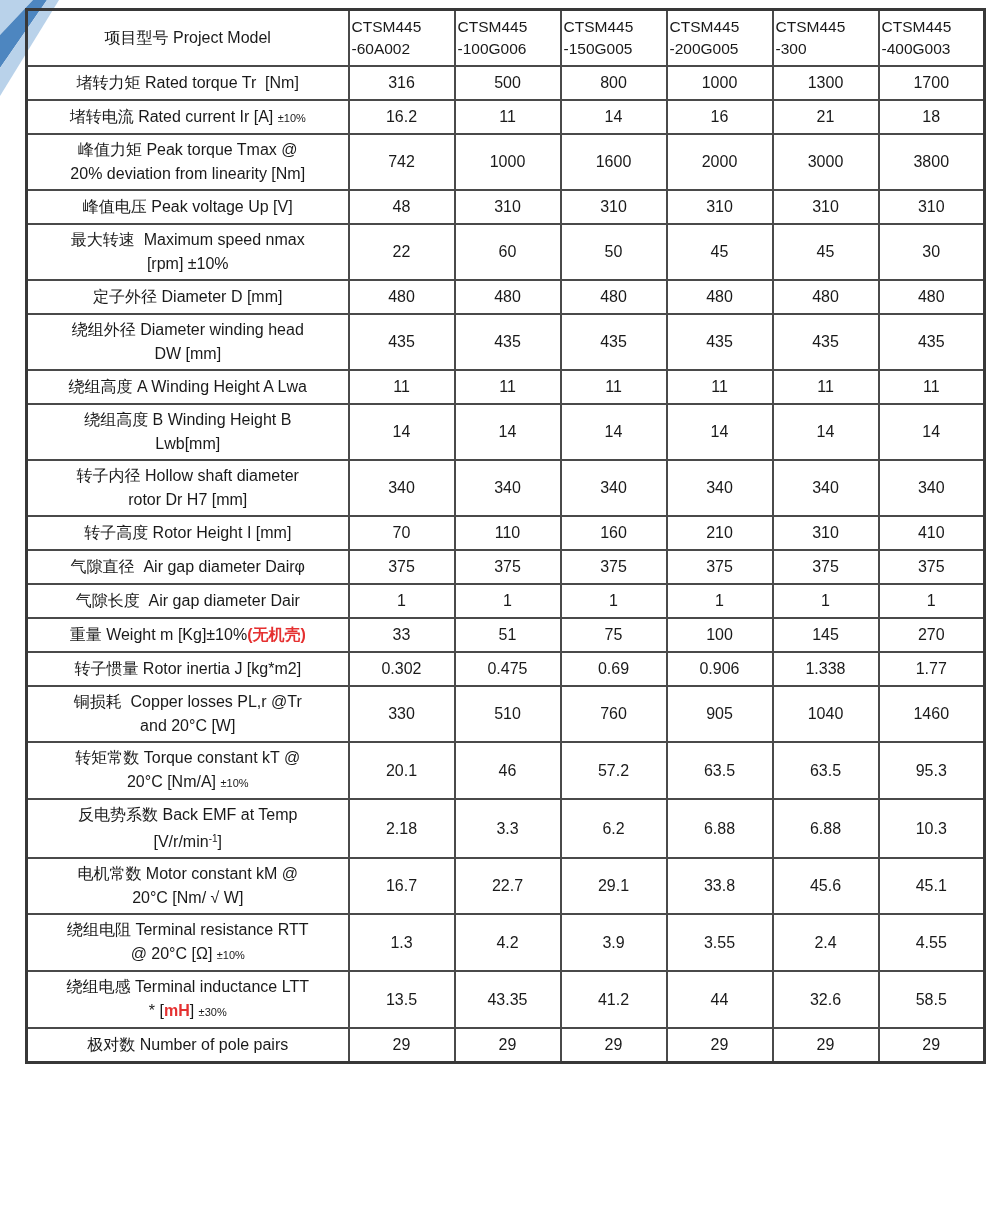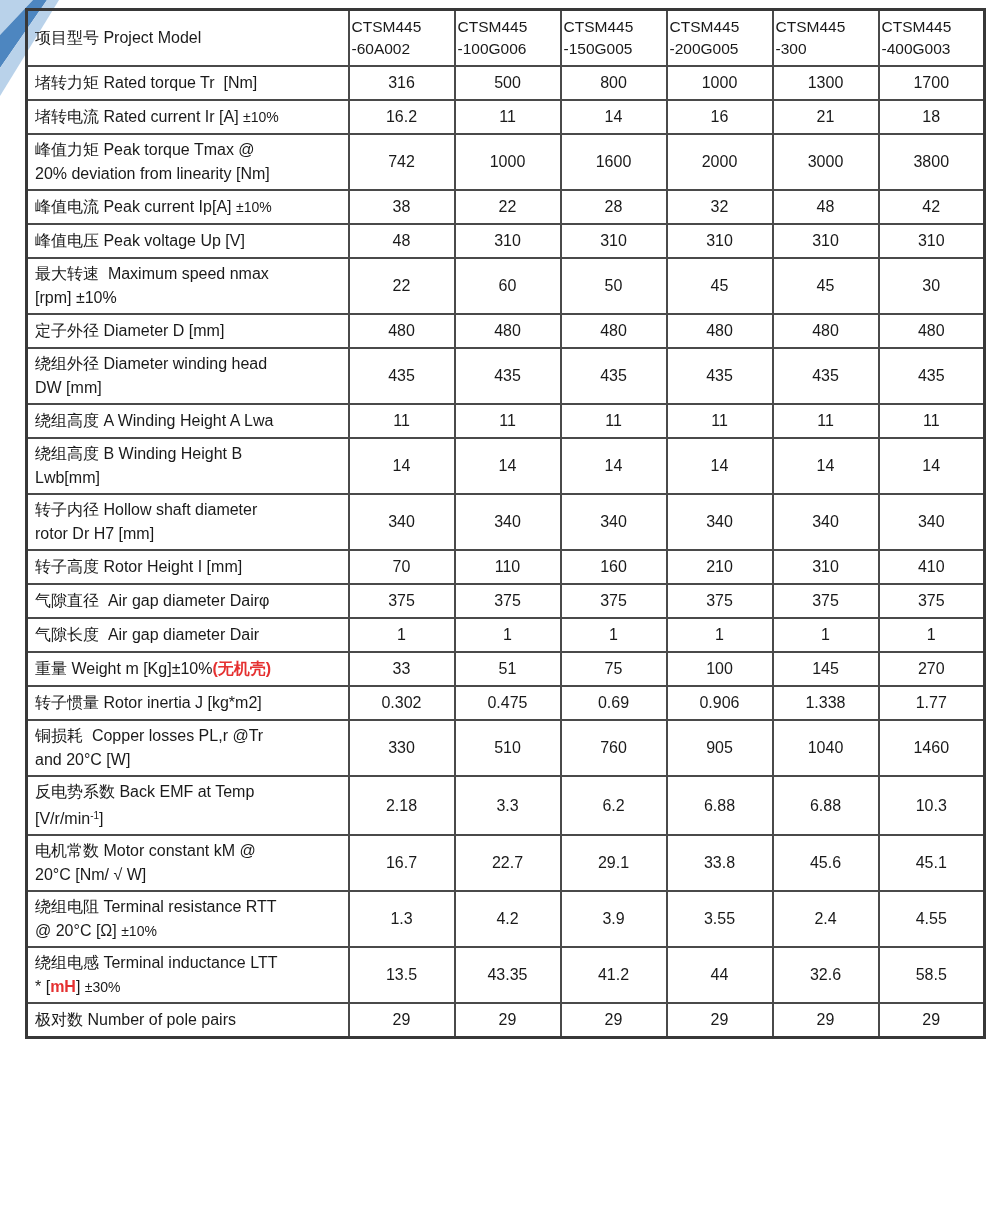--- a/index.html
+++ b/index.html
@@ -16,7 +16,7 @@
   td{border:2px solid var(--border,#4a4a4a);vertical-align:middle;}
   .label-cell{
     padding:3px 7px;font-size:16px;line-height:24px;
-    white-space:pre-wrap;word-break:normal;
+    white-space:pre-wrap;word-break:normal;text-align:center;
   }
   .header-label{font-size:16px;}
   .model-cell{

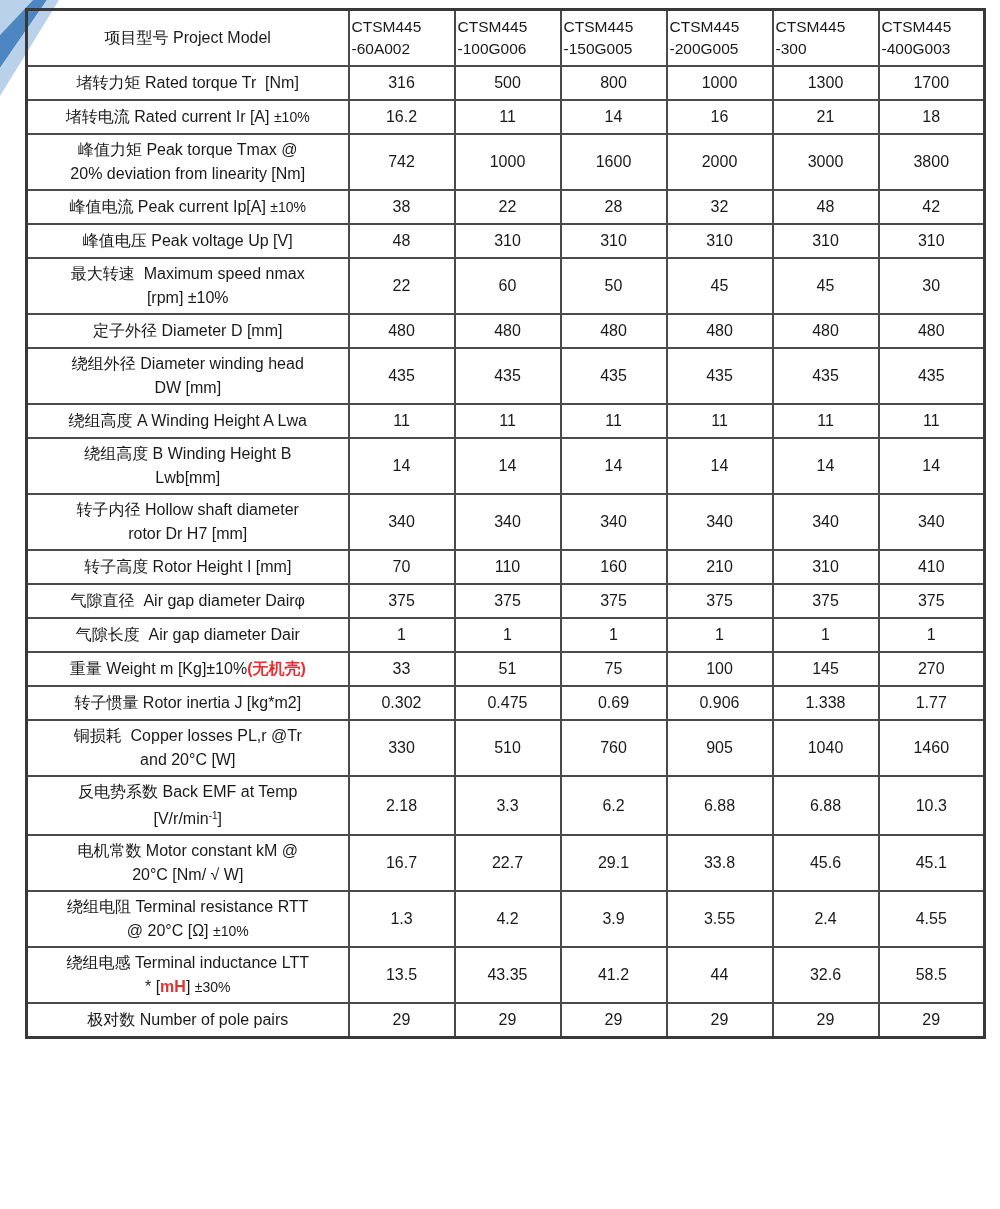--- a/index.html
+++ b/index.html
@@ -26,7 +26,7 @@
     text-align:center;font-size:16px;line-height:22px;height:30px;padding:1px 2px;
   }
   .seg-n{}
-  .seg-sm{font-size:14px;}
+  .seg-sm{font-size:11px;}
   .seg-red{color:var(--red,#e53030);font-weight:bold;}
   .seg-sup{font-size:10px;vertical-align:5px;}
 </style>

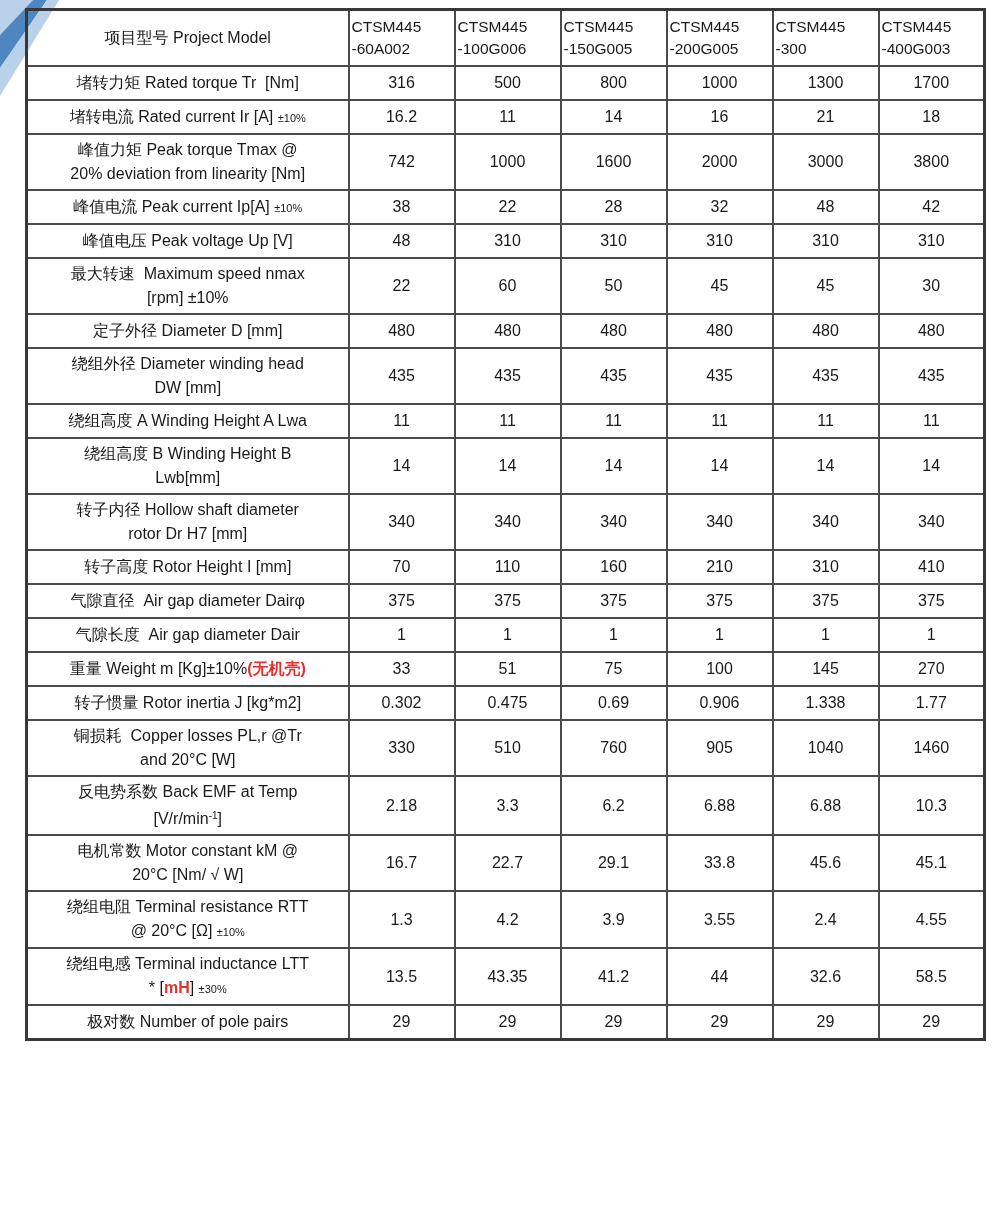--- a/index.html
+++ b/index.html
@@ -110,15 +110,6 @@
         <td class="value-cell">3800</td>
       </tr>
       <tr>
-        <td class="label-cell"><span class="seg-n">峰值电流 Peak current Ip[A] </span><span class="seg-sm">±10%</span></td>
-        <td class="value-cell">38</td>
-        <td class="value-cell">22</td>
-        <td class="value-cell">28</td>
-        <td class="value-cell">32</td>
-        <td class="value-cell">48</td>
-        <td class="value-cell">42</td>
-      </tr>
-      <tr>
         <td class="label-cell"><span class="seg-n">峰值电压 Peak voltage Up [V]</span></td>
         <td class="value-cell">48</td>
         <td class="value-cell">310</td>

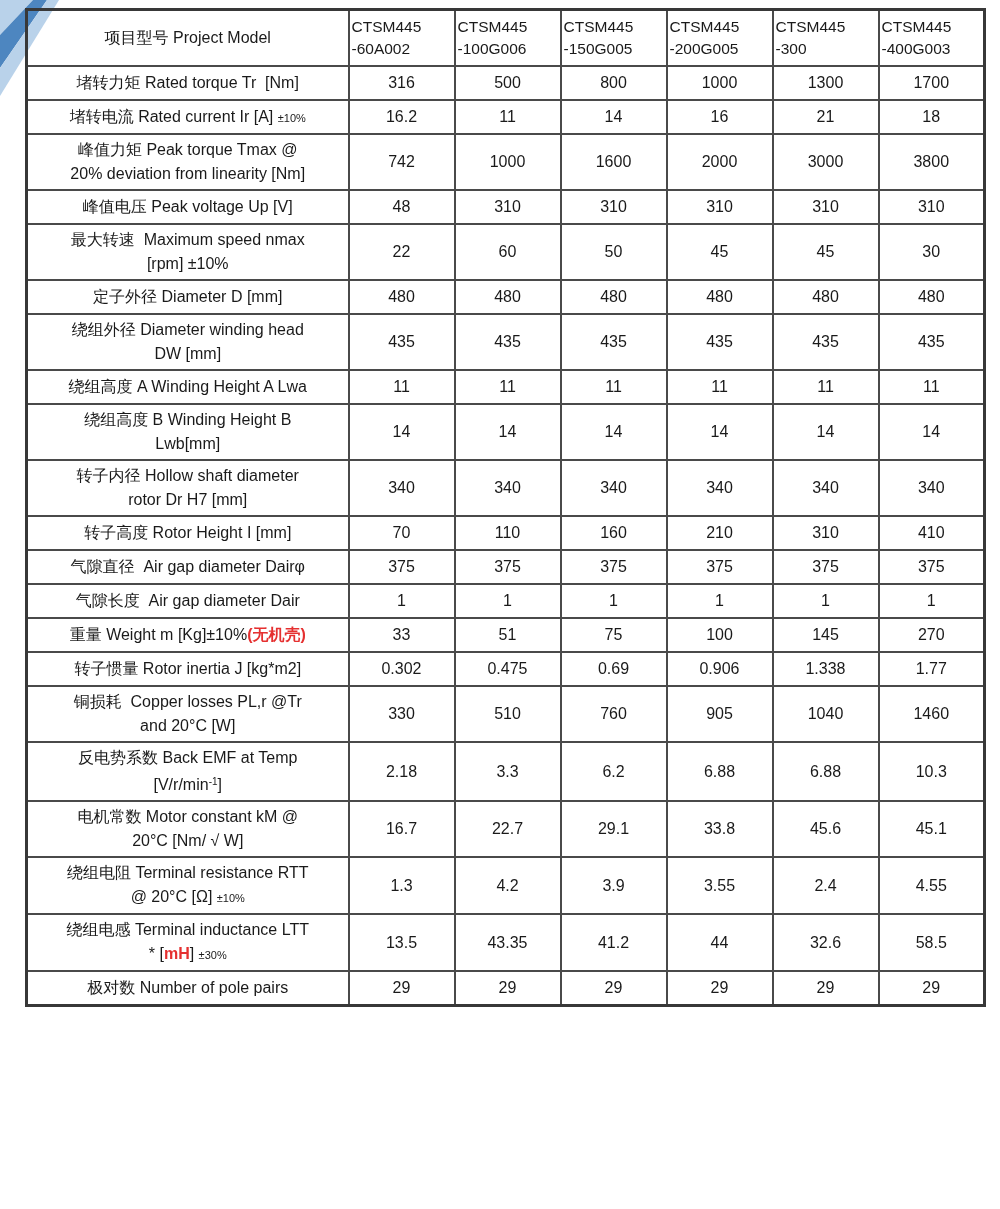--- a/index.html
+++ b/index.html
@@ -232,6 +232,16 @@
         <td class="value-cell">1460</td>
       </tr>
       <tr>
+        <td class="label-cell"><span class="seg-n">转矩常数 Torque constant kT @
+20°C [Nm/A] </span><span class="seg-sm">±10%</span></td>
+        <td class="value-cell">20.1</td>
+        <td class="value-cell">46</td>
+        <td class="value-cell">57.2</td>
+        <td class="value-cell">63.5</td>
+        <td class="value-cell">63.5</td>
+        <td class="value-cell">95.3</td>
+      </tr>
+      <tr>
         <td class="label-cell"><span class="seg-n">反电势系数 Back EMF at Temp
 [V/r/min</span><span class="seg-sup">-1</span><span class="seg-n">]</span></td>
         <td class="value-cell">2.18</td>

